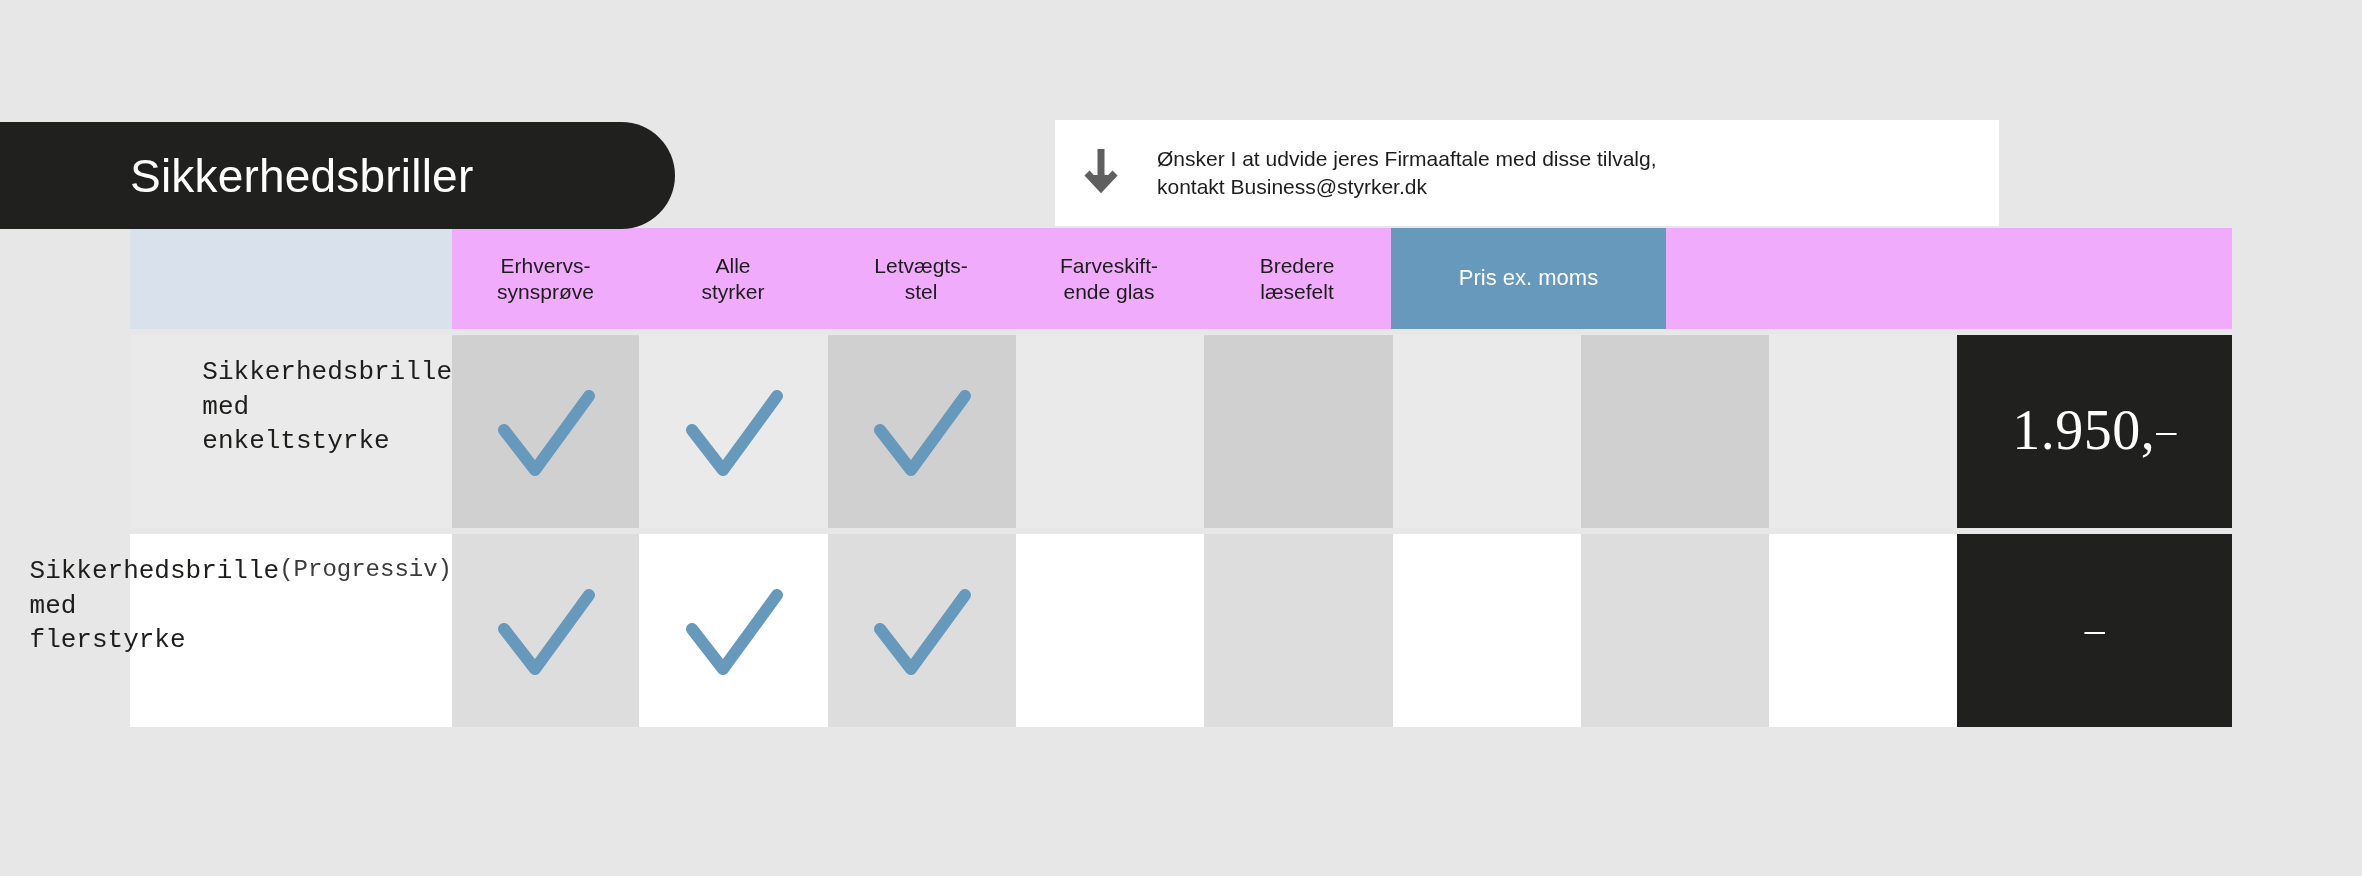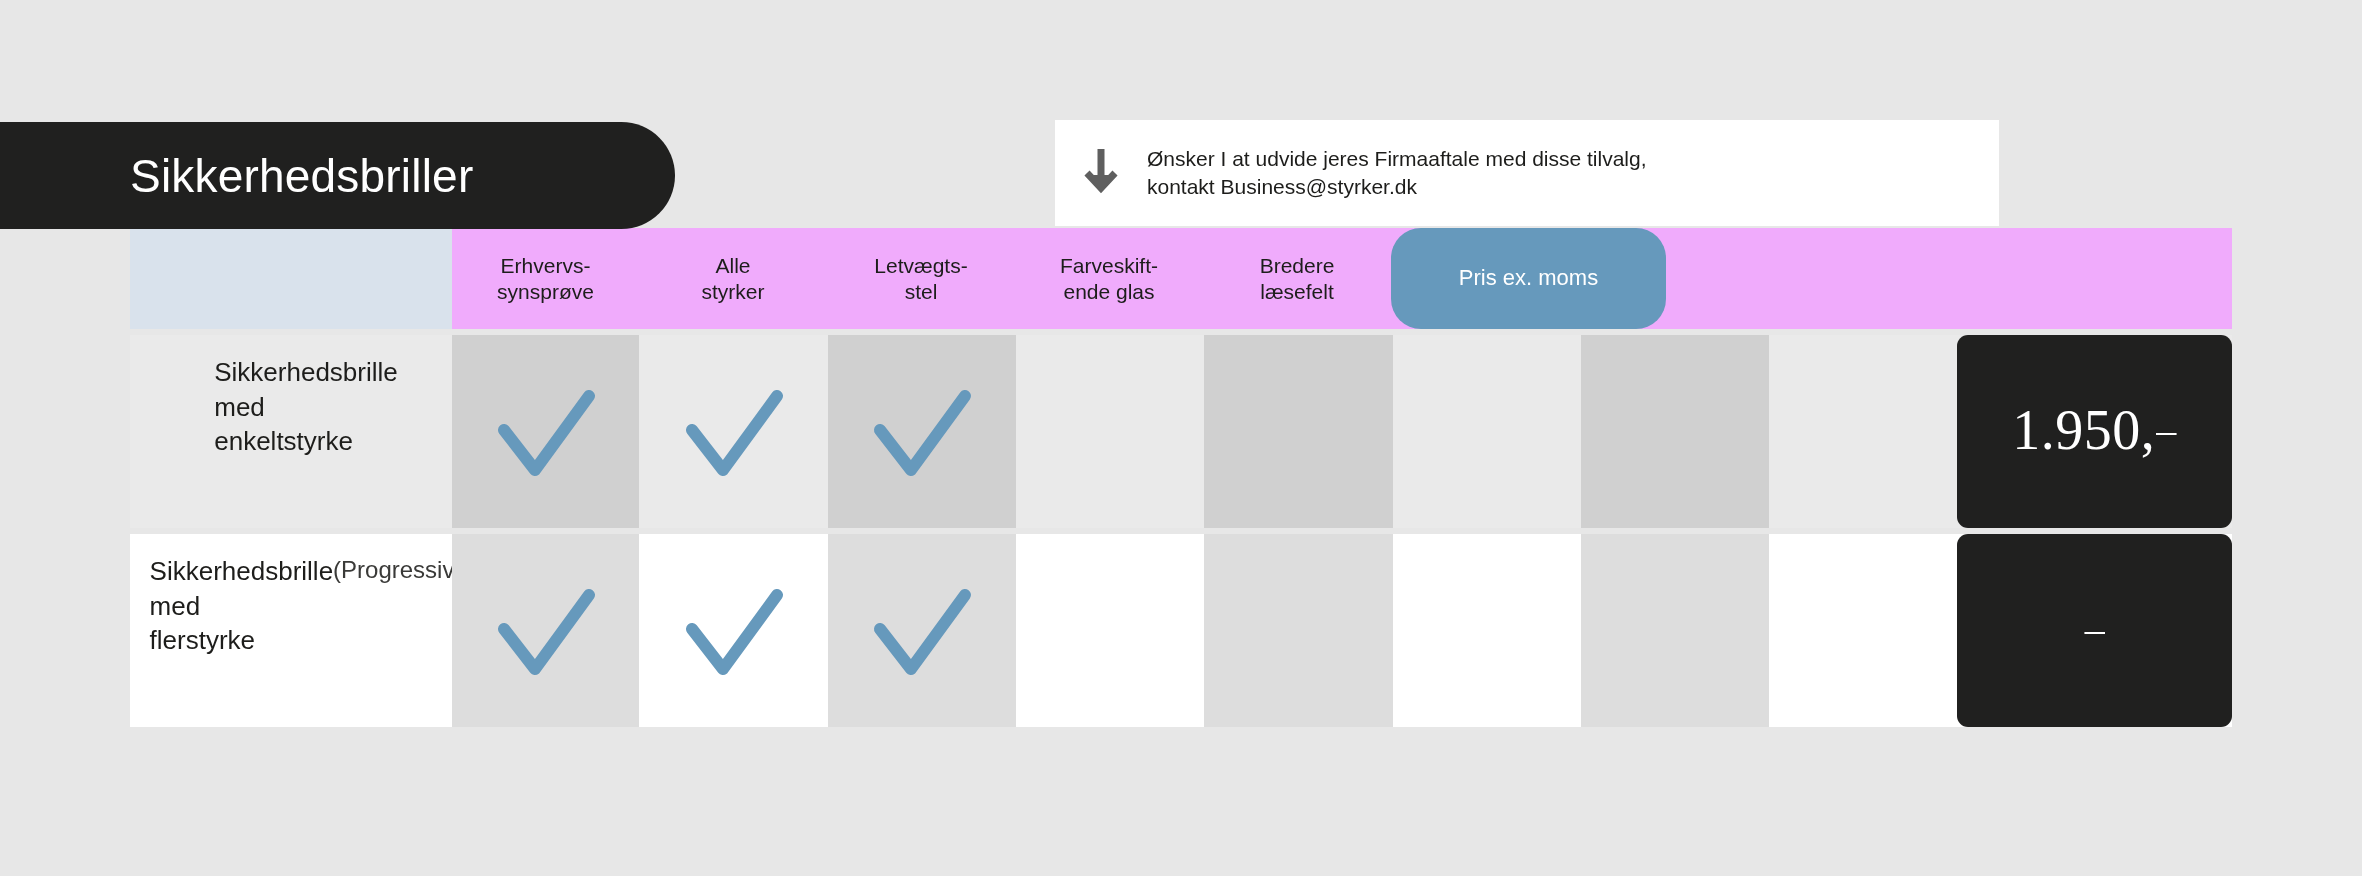--- a/index.html
+++ b/index.html
@@ -48,6 +48,7 @@
     display: flex;
     align-items: center;
     z-index: 4;
+    gap: 10px;
   }
   #notice-box .arrow-wrap {
     width: 92px;

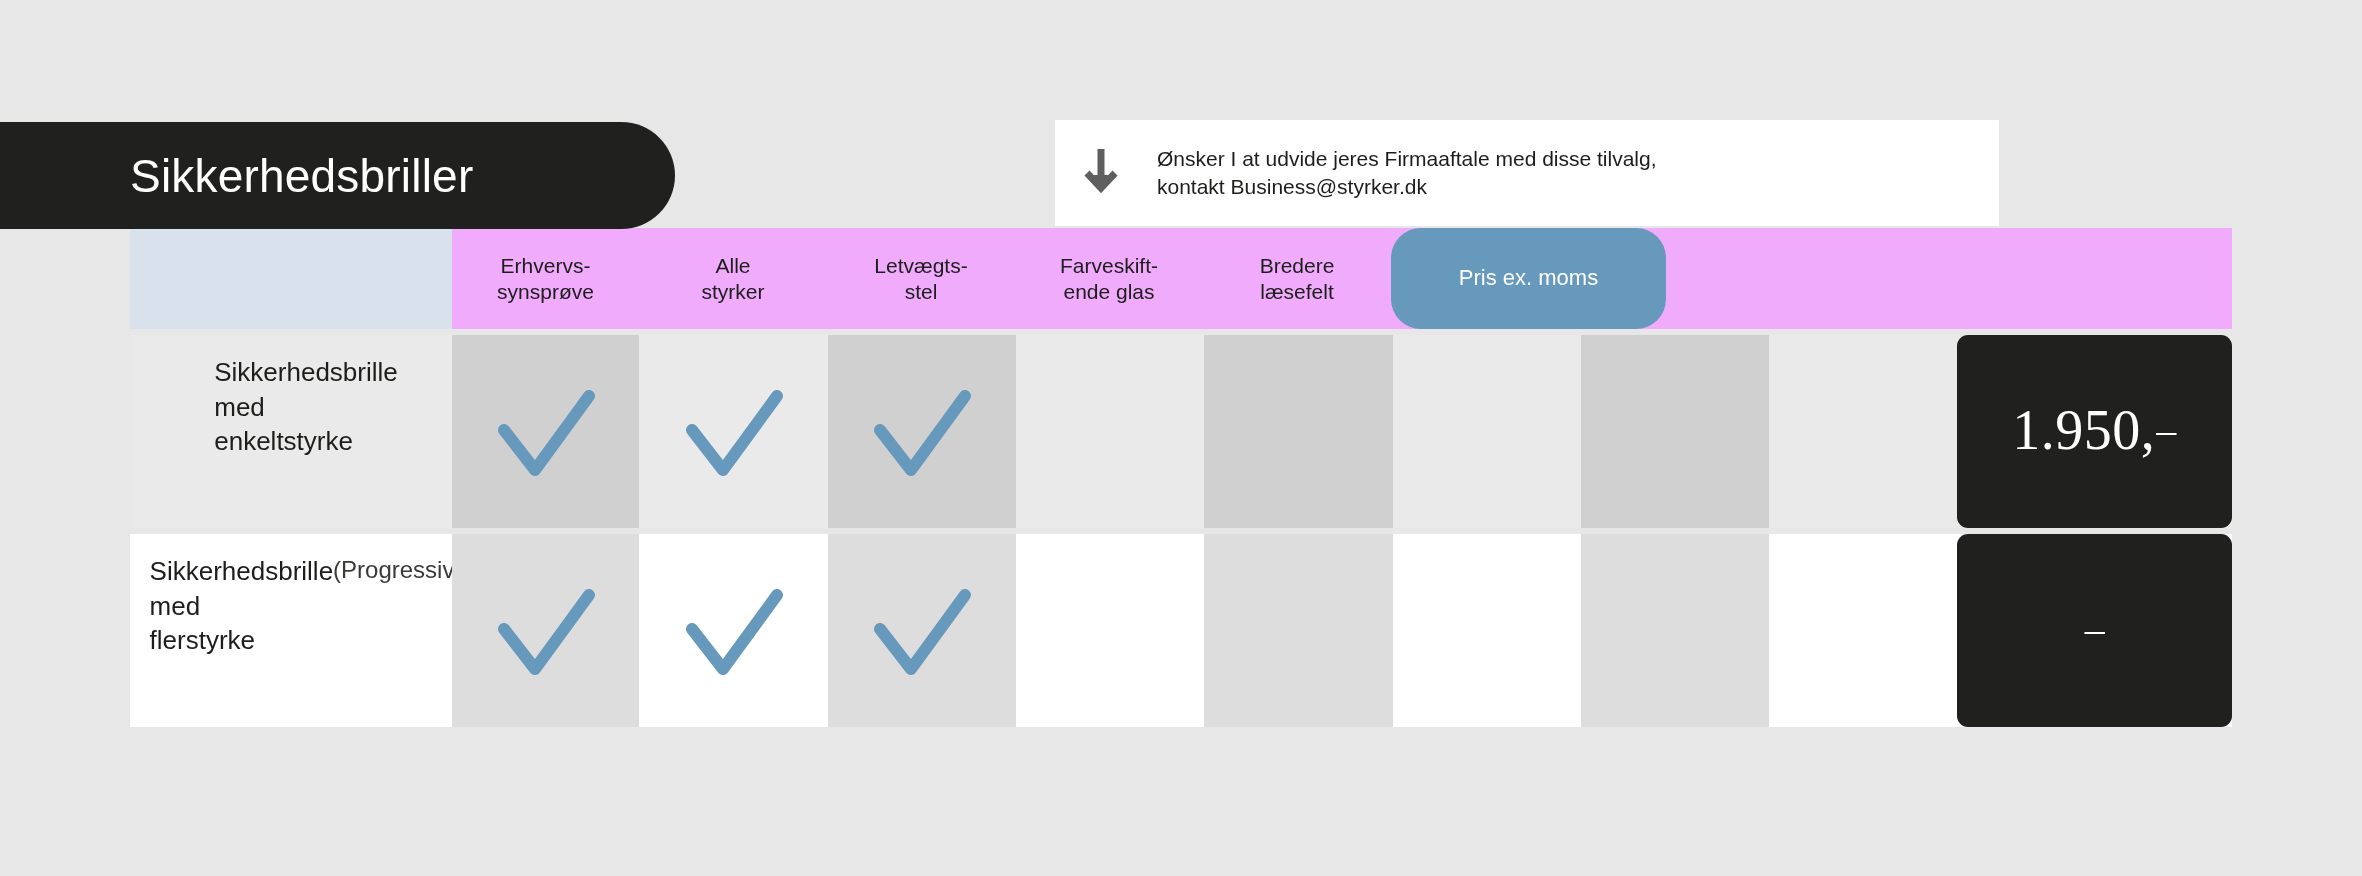--- a/index.html
+++ b/index.html
@@ -95,7 +95,6 @@
     background: #6699bc;
     color: #ffffff;
     font-size: 22px;
-    border-radius: 30px;
   }
   .t-head .cell.label-head { background: #d9e2ec; }
 

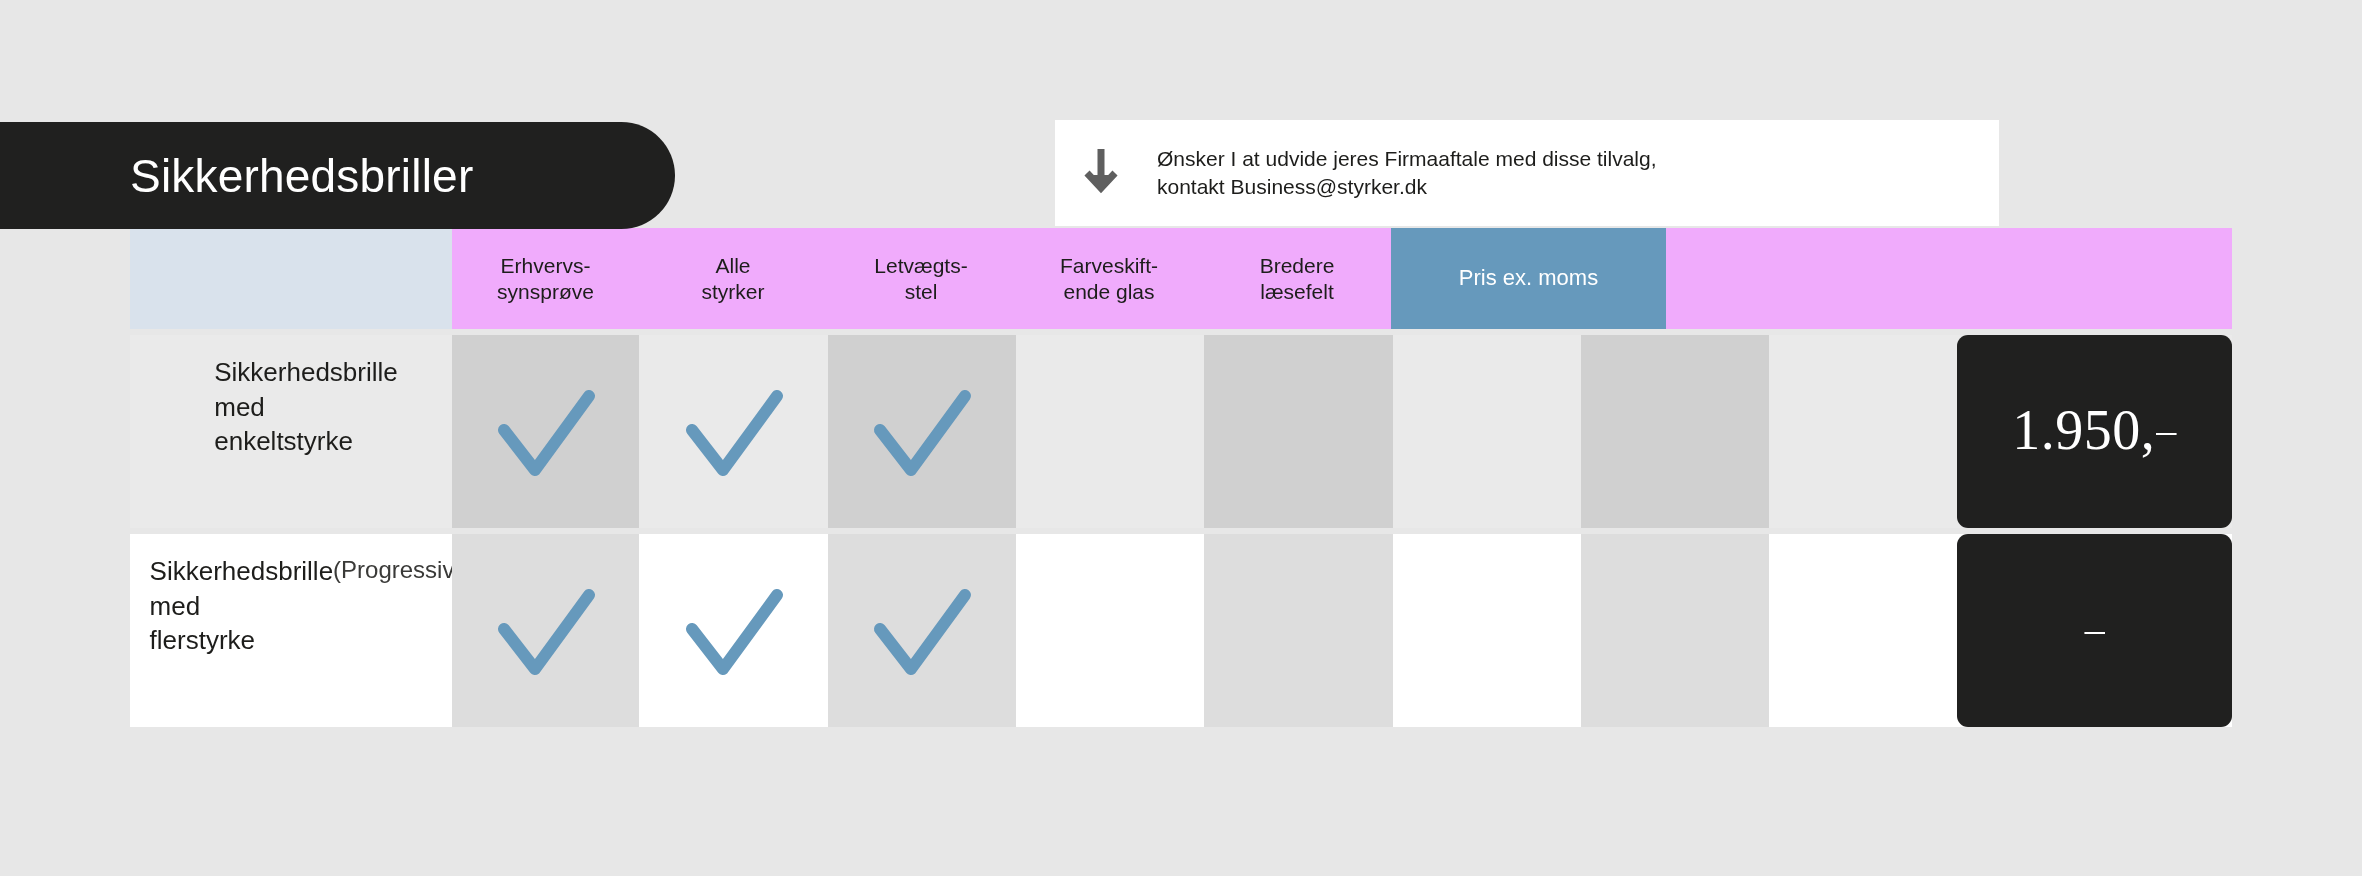--- a/index.html
+++ b/index.html
@@ -111,9 +111,10 @@
   }
   .t-body .cell.label-cell {
     align-items: flex-start;
-    justify-content: center;
+    justify-content: flex-end;
     padding: 20px 0 0 30px;
     box-sizing: border-box;
+    font-family: Liberation Mono, monospace;
   }
   .t-body .label-text {
     font-size: 26px;

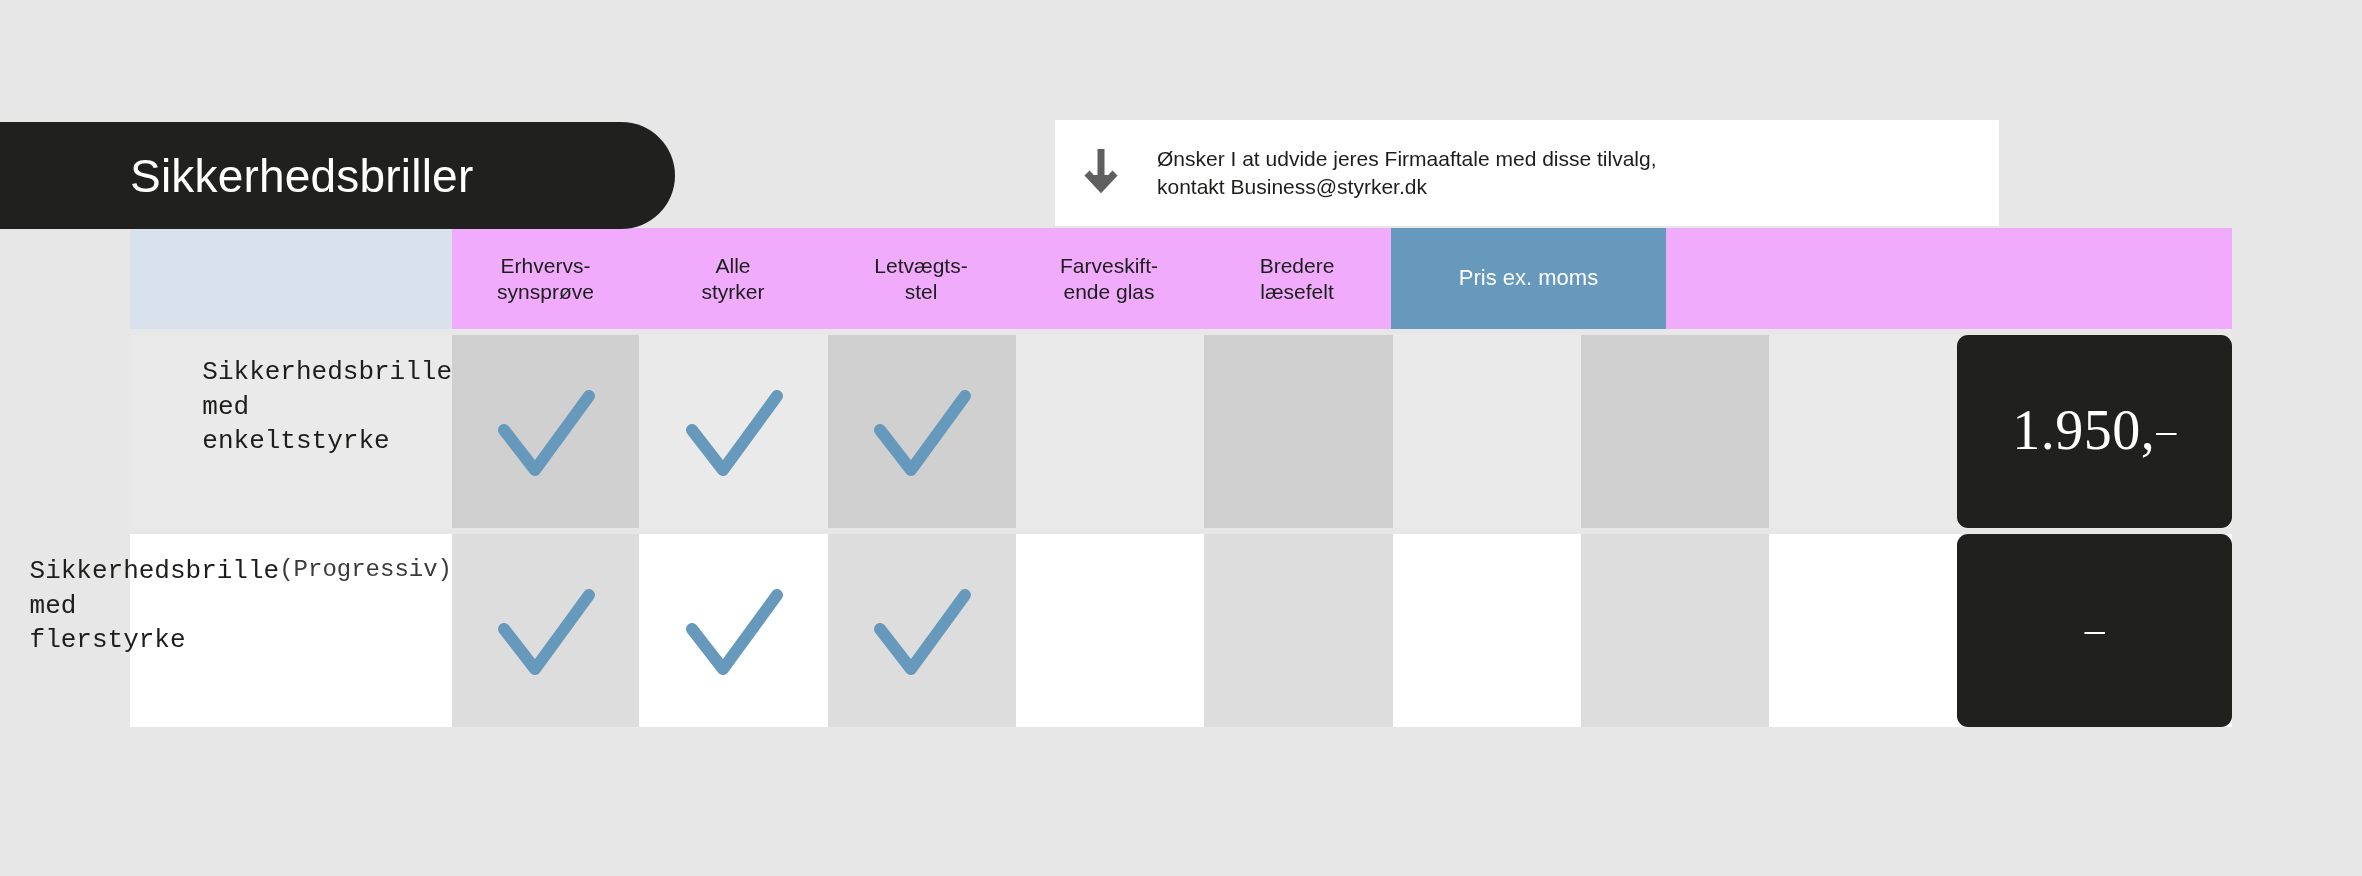--- a/index.html
+++ b/index.html
@@ -146,7 +146,6 @@
     justify-content: center;
     padding-bottom: 4px;
     box-sizing: border-box;
-    border-radius: 11px;
   }
   .price-dash {
     font-size: 40px;

